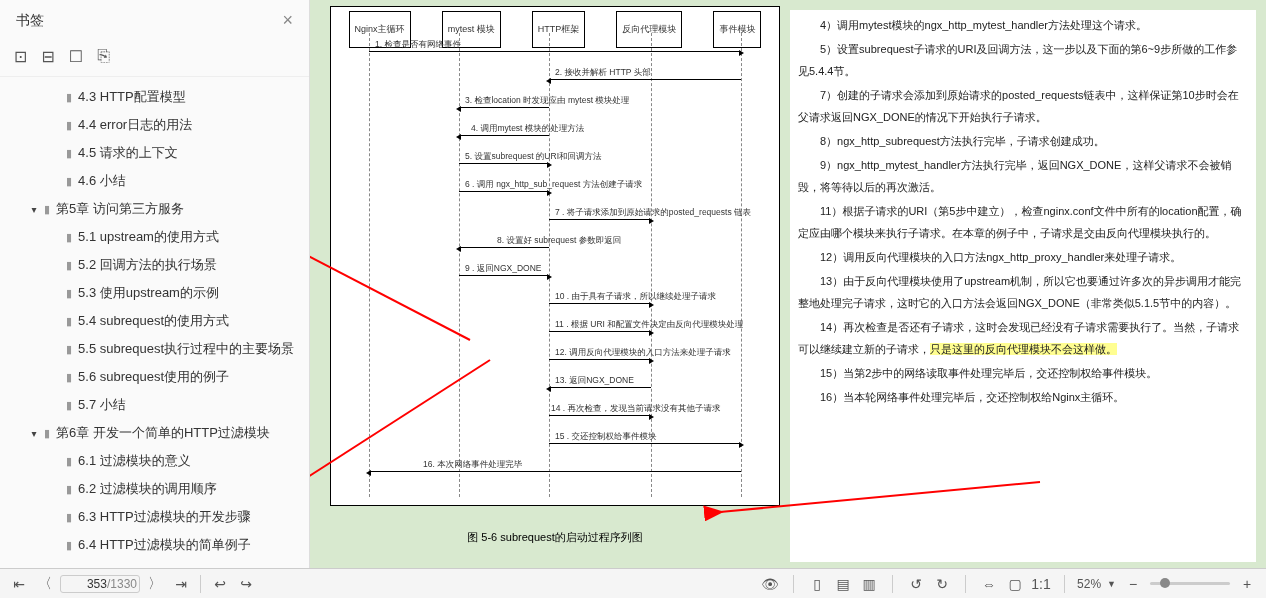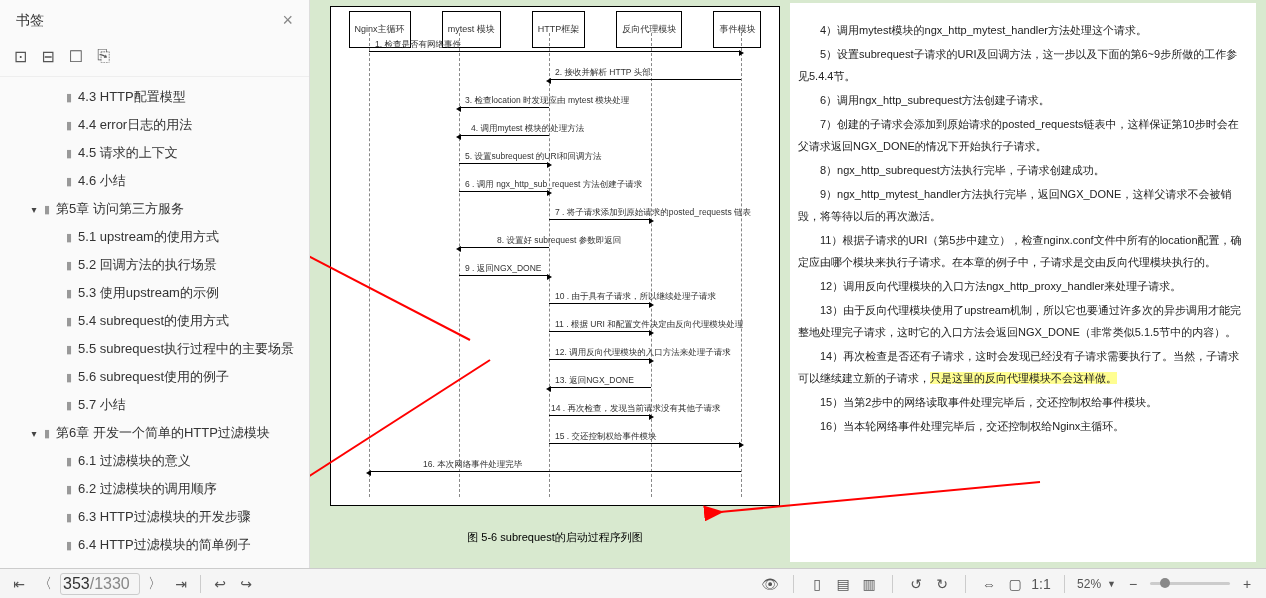--- a/index.html
+++ b/index.html
@@ -28,7 +28,7 @@
 .arrow-l::after{content:"";position:absolute;left:-3px;top:50%;margin-top:-2px;border-right:5px solid #000;border-top:3px solid transparent;border-bottom:3px solid transparent}
 .hline{position:absolute;height:1px;background:#000}
 .caption{text-align:center;font-size:11px;margin-top:24px}
-.page-right{flex:1;padding:16px 14px 8px 8px;font-size:11px;line-height:2.0;color:#222;background:#fff;margin:3px 10px 6px 0;position:relative}
+.page-right{flex:1;padding:4px 14px 8px 8px;font-size:11px;line-height:2.0;color:#222;background:#fff;margin:10px 10px 6px 0;position:relative}
 .page-right p{text-indent:2em;margin-bottom:2px}
 .page-right .hl{background:#fffe91}
 .toolbar{height:30px;border-top:1px solid #ccc;background:#f5f5f5;display:flex;align-items:center;padding:0 8px;font-size:12px;color:#555}

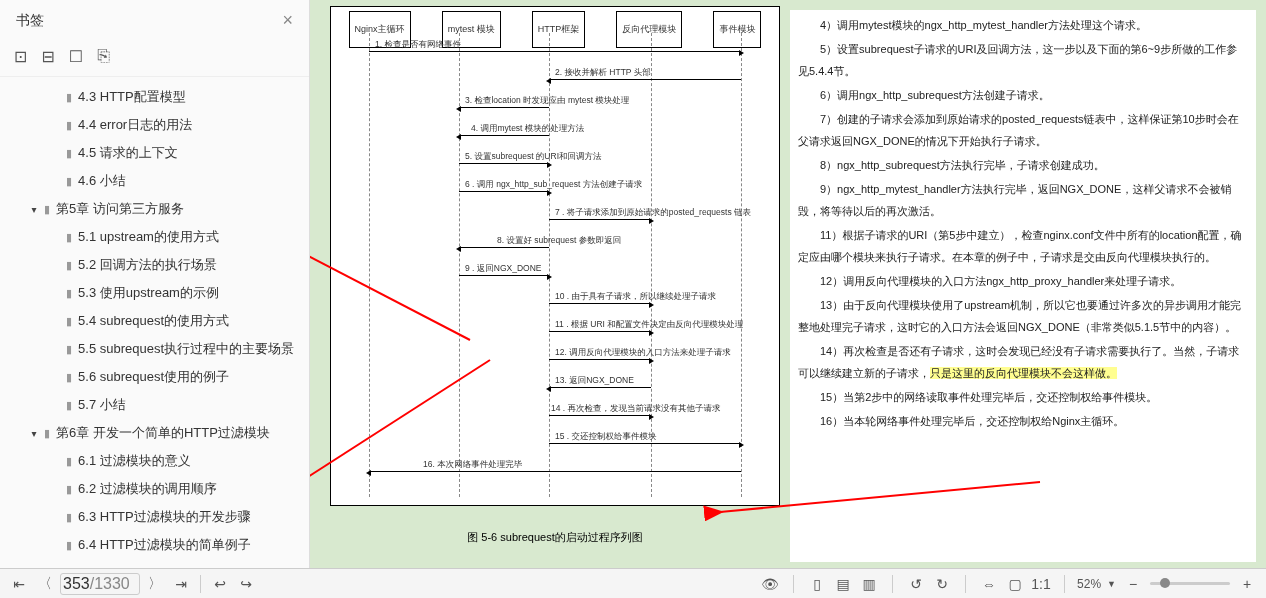--- a/index.html
+++ b/index.html
@@ -202,7 +202,6 @@
     <div class="page-right" id="text">
         <p>4）调用mytest模块的ngx_http_mytest_handler方法处理这个请求。</p>
         <p>5）设置subrequest子请求的URI及回调方法，这一步以及下面的第6~9步所做的工作参见5.4.4节。</p>
-        <p>6）调用ngx_http_subrequest方法创建子请求。</p>
         <p>7）创建的子请求会添加到原始请求的posted_requests链表中，这样保证第10步时会在父请求返回NGX_DONE的情况下开始执行子请求。</p>
         <p>8）ngx_http_subrequest方法执行完毕，子请求创建成功。</p>
         <p>9）ngx_http_mytest_handler方法执行完毕，返回NGX_DONE，这样父请求不会被销毁，将等待以后的再次激活。</p>

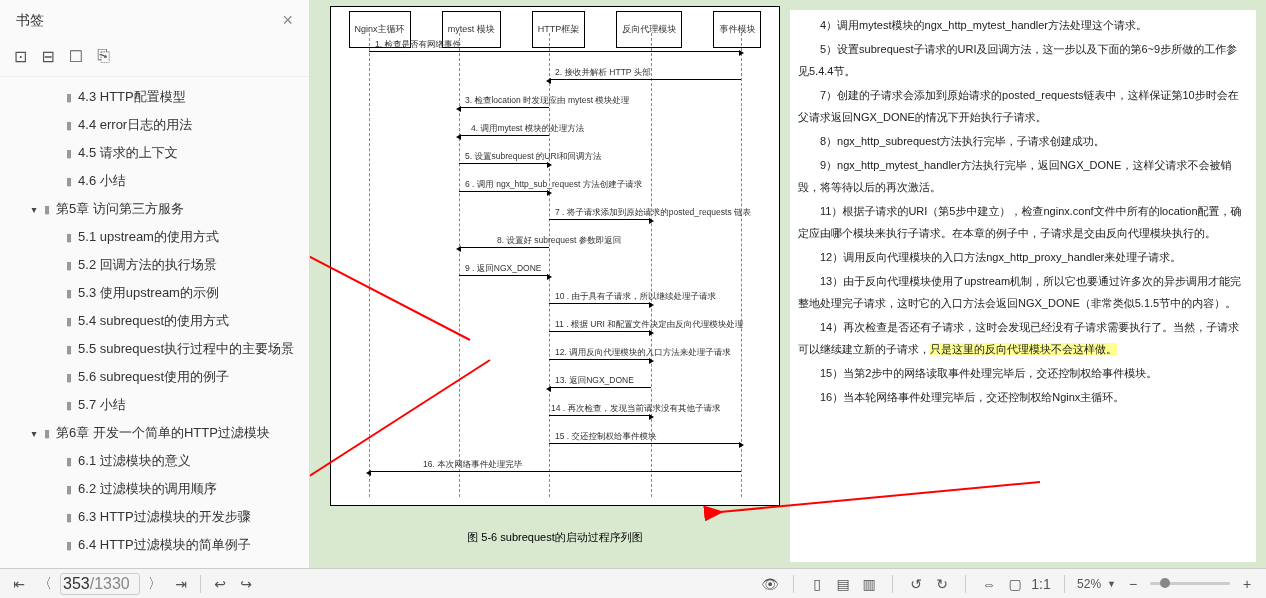--- a/index.html
+++ b/index.html
@@ -34,7 +34,7 @@
 .toolbar{height:30px;border-top:1px solid #ccc;background:#f5f5f5;display:flex;align-items:center;padding:0 8px;font-size:12px;color:#555}
 .tb-group{display:flex;align-items:center;gap:4px}
 .tb-btn{width:22px;height:22px;display:flex;align-items:center;justify-content:center;border:1px solid transparent;border-radius:3px;cursor:pointer;font-size:14px;color:#555}
-.page-input{width:80px;text-align:left;font-size:16px;border:1px solid #ccc;border-radius:3px;padding:1px 2px;color:#888}
+.page-input{width:80px;text-align:right;font-size:12px;border:1px solid #ccc;border-radius:3px;padding:1px 2px;color:#888}
 .page-input .cur{color:#333}
 .sep{width:1px;height:18px;background:#ccc;margin:0 8px}
 .spacer{flex:1}

